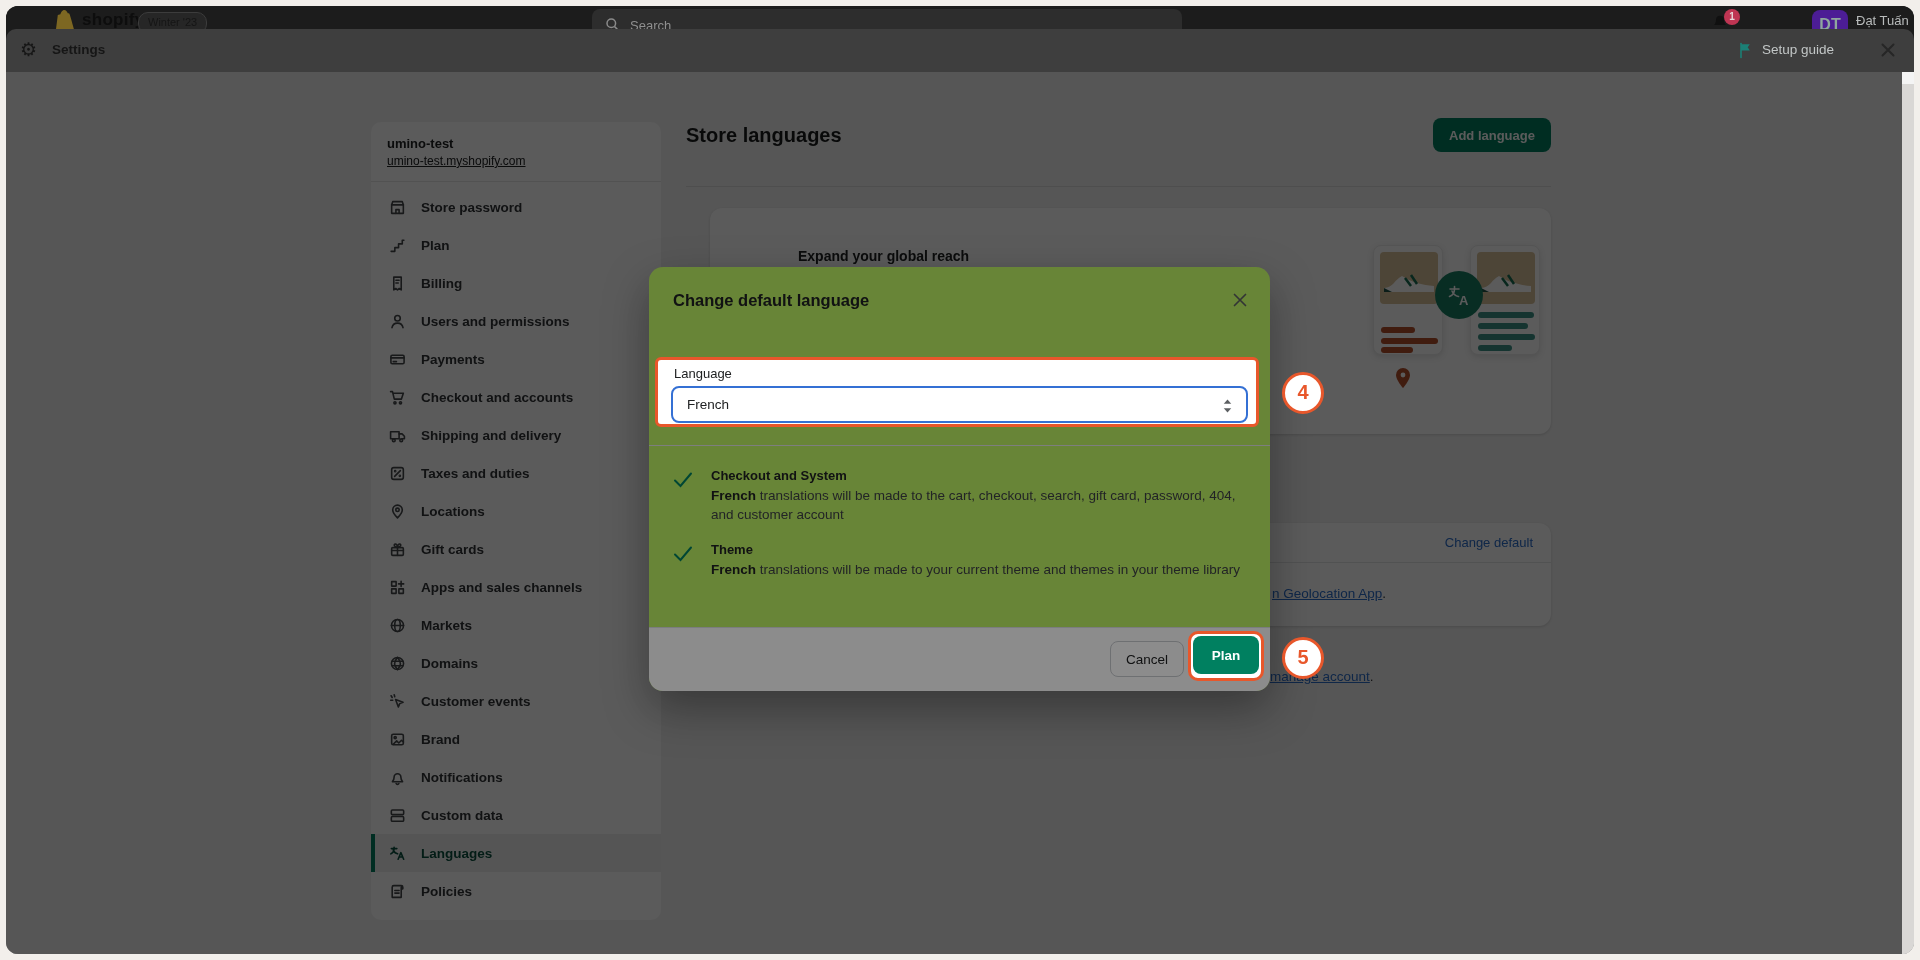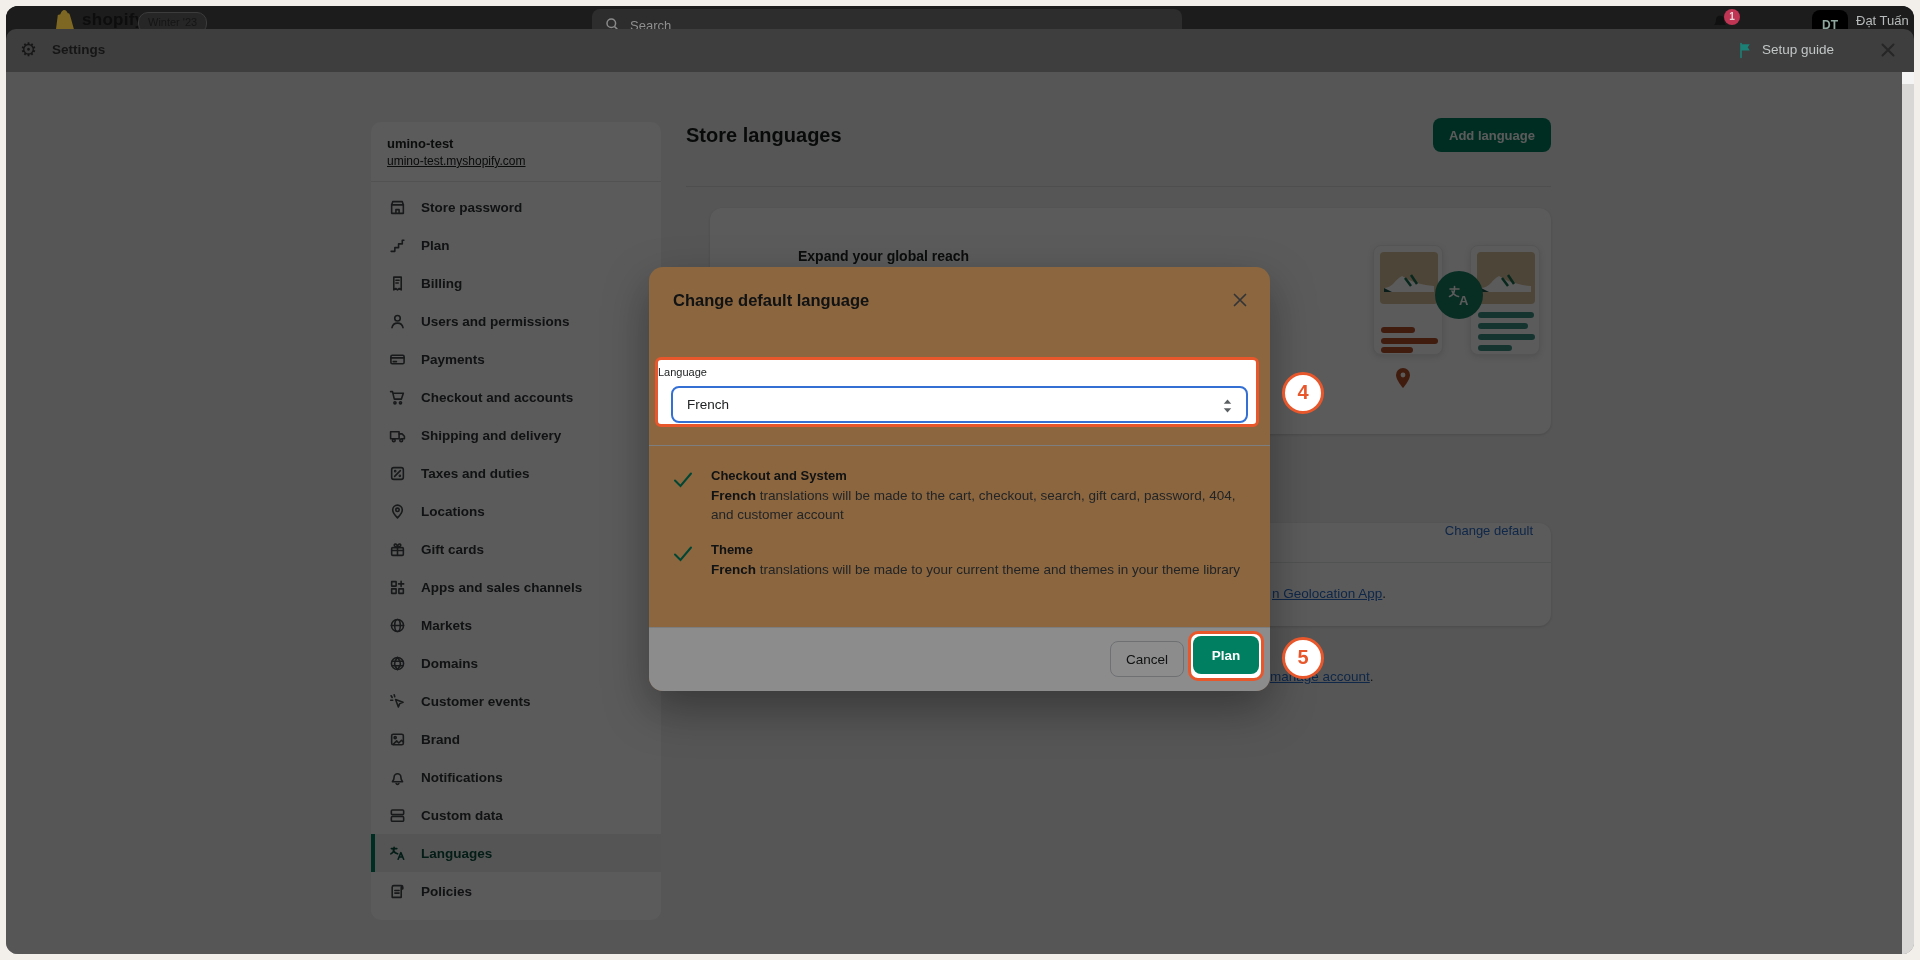--- a/index.html
+++ b/index.html
@@ -17,7 +17,7 @@
   .search-box .ph { position:absolute; left:38px; top:9px; font-size:13px; color:#8f8f8f; }
   .tb-bell { position:absolute; left:1704px; top:4px; color:#101010; }
   .tb-dot { position:absolute; left:1718px; top:3px; width:16px; height:16px; border-radius:50%; background:#bf3553; color:#e8d7da; font-size:10px; font-weight:bold; text-align:center; line-height:16px; }
-  .tb-avatar { position:absolute; left:1806px; top:4px; width:36px; height:30px; border-radius:8px; background:#000000; color:#8fa69e; font-size:12px; font-weight:bold; text-align:center; line-height:30px; }
+  .tb-avatar { position:absolute; left:1806px; top:4px; width:36px; height:30px; border-radius:8px; background:#4c1d95; color:#8fa69e; font-size:16px; font-weight:bold; text-align:center; line-height:30px; }
   .tb-name { position:absolute; left:1850px; top:7px; font-size:13px; color:#b8bbbb; white-space:nowrap; }
 
   

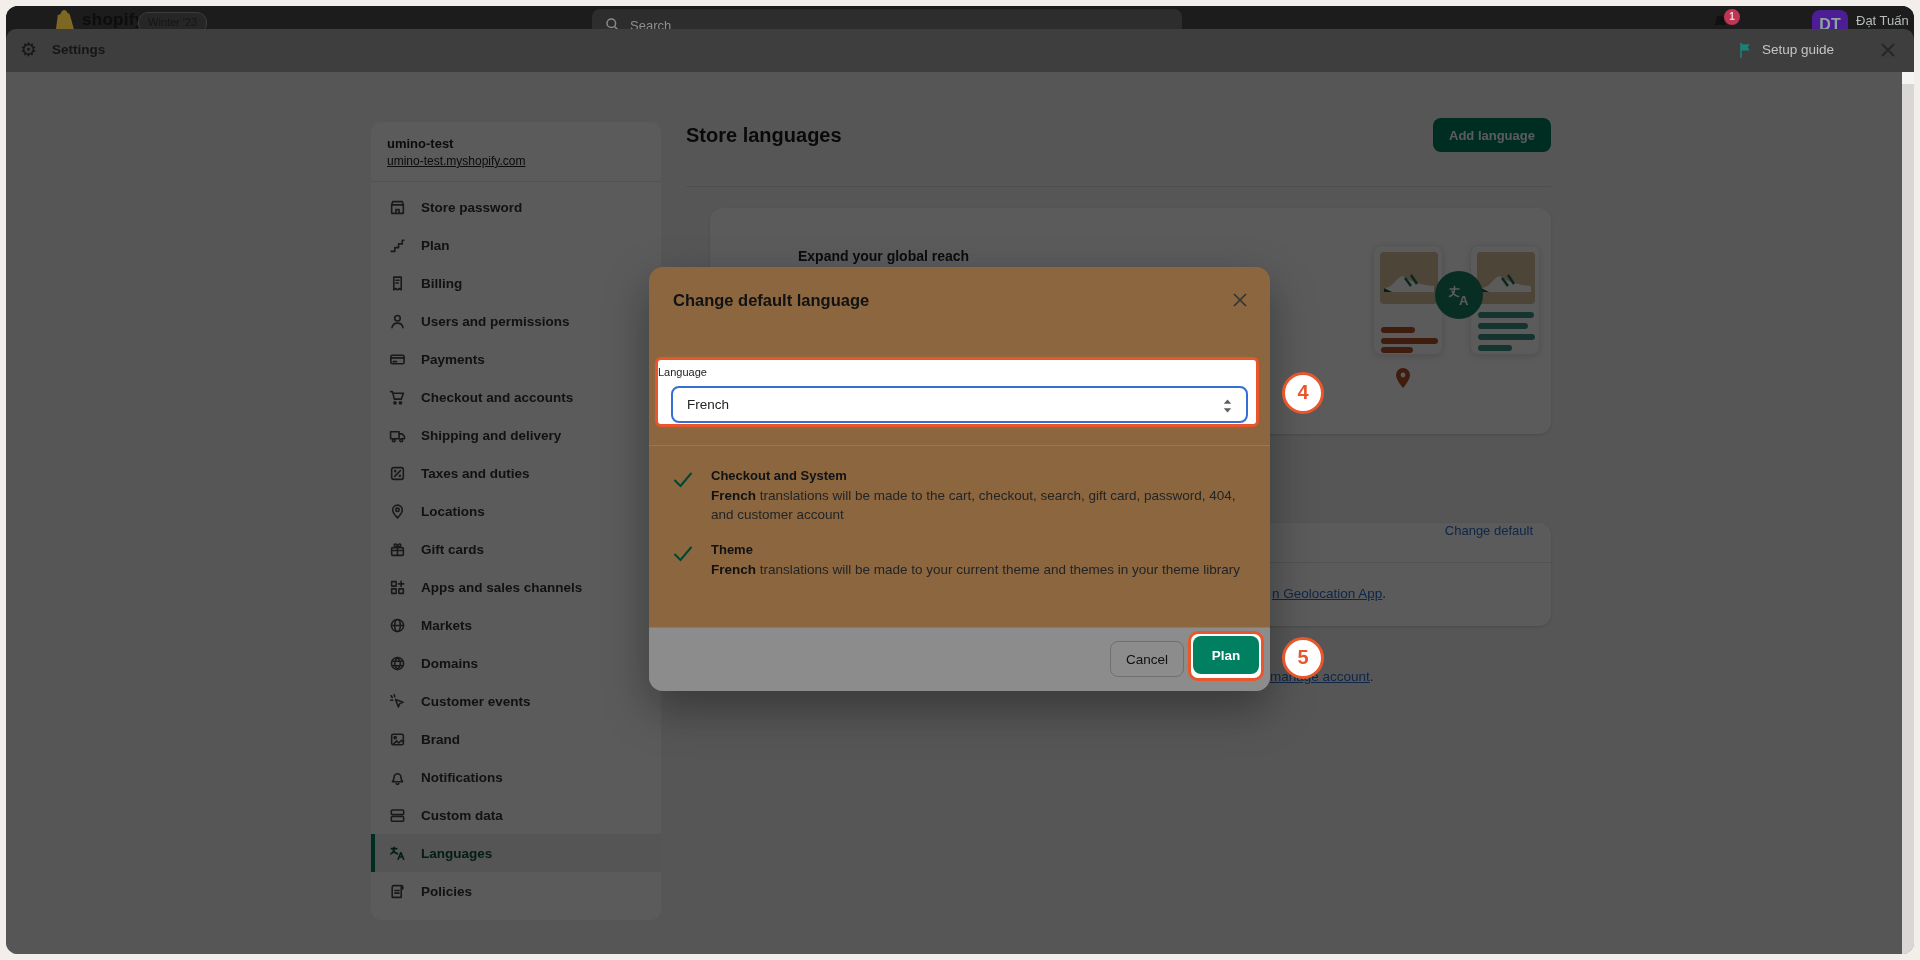--- a/index.html
+++ b/index.html
@@ -77,7 +77,7 @@
   .scroll-track .arrow { position:absolute; left:0; top:0; width:12px; height:12px; background:#f4f4f4; }
 
   
-  .modal { position:absolute; left:643px; top:261px; width:621px; height:424px; background:#fdba74; border-radius:14px; box-shadow:0 18px 45px rgba(0,0,0,.35); }
+  .modal { position:absolute; left:643px; top:261px; width:621px; height:424px; background:#bef264; border-radius:14px; box-shadow:0 18px 45px rgba(0,0,0,.35); }
   .m-title { position:absolute; left:24px; top:24px; font-size:16.5px; font-weight:bold; color:#202223; }
   .m-close { position:absolute; left:582px; top:24px; cursor:pointer; }
   .m-div { position:absolute; left:0; top:178px; width:621px; height:1px; background:#e4e5e7; }

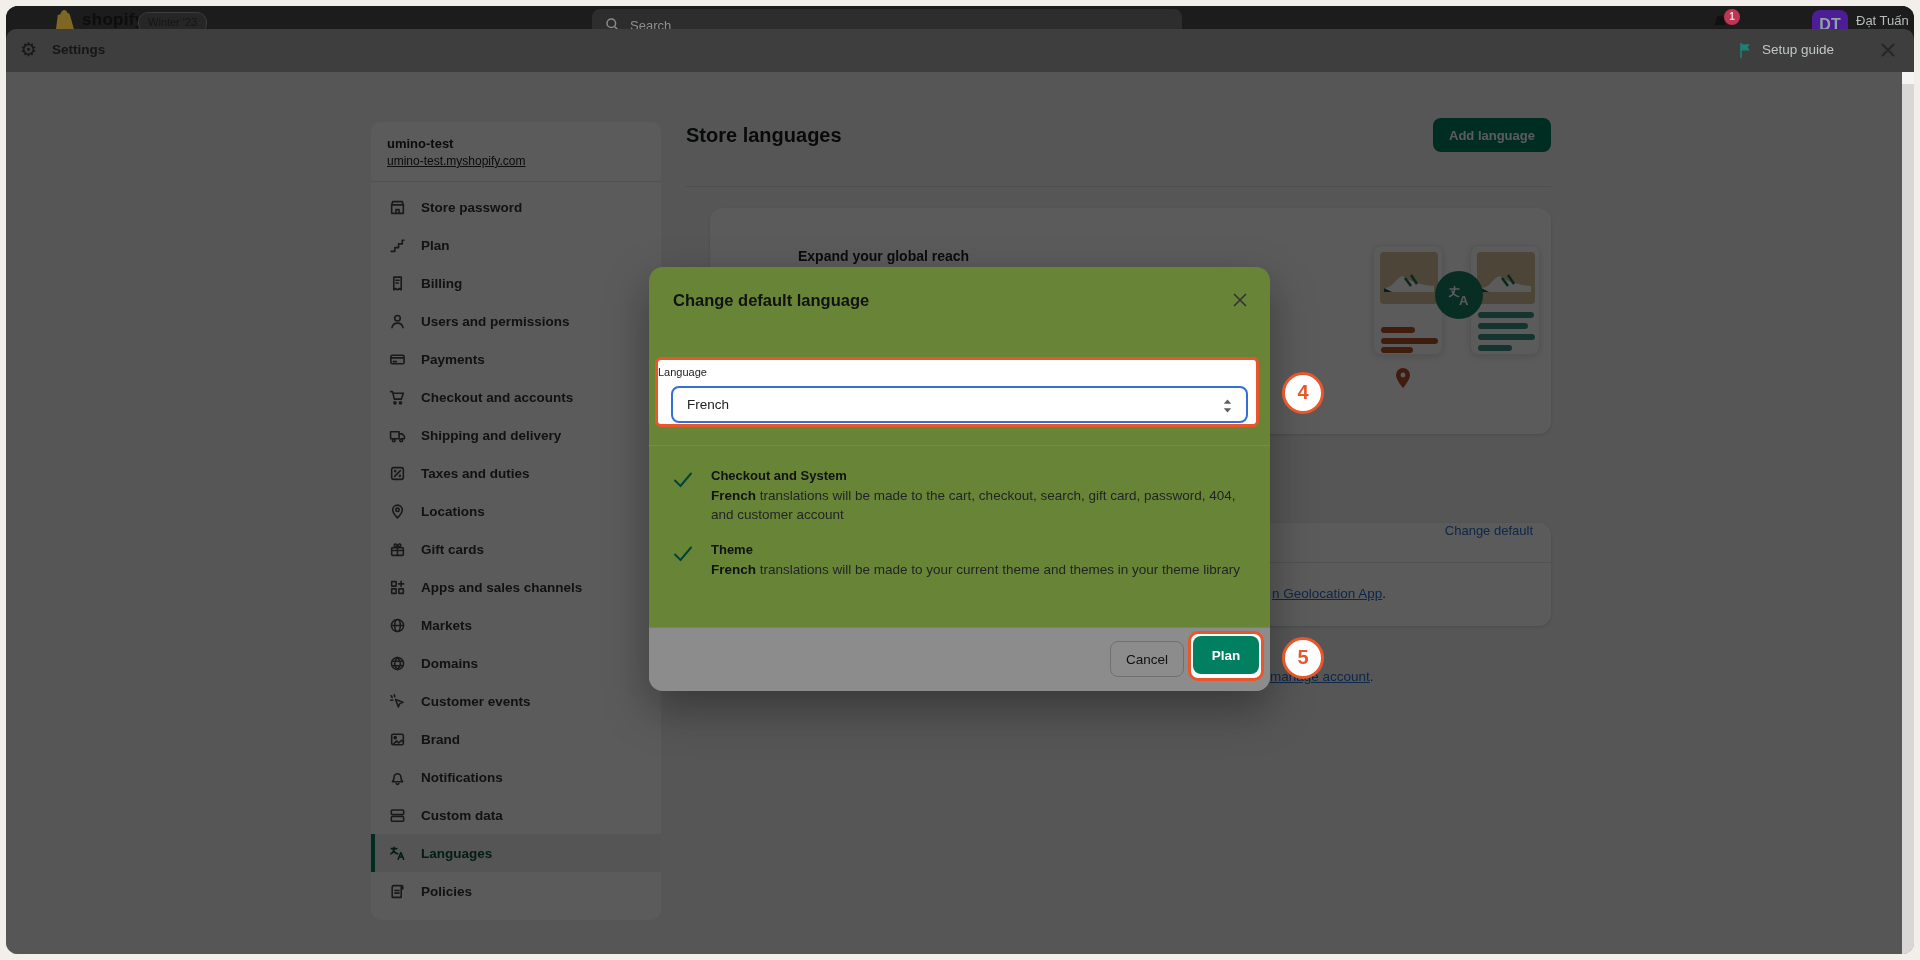--- a/index.html
+++ b/index.html
@@ -93,7 +93,7 @@
 
   
   .spot-lang { position:absolute; left:649px; top:351px; width:604px; height:70px; background:#ffffff; border:3px solid var(--accent); border-radius:6px; }
-  .spot-lang .lab { position:absolute; left:0; top:6px; font-size:11px; color:#202223; }
+  .spot-lang .lab { position:absolute; left:16px; top:6px; font-size:13px; color:#202223; }
   .spot-lang .select { position:absolute; left:13px; top:26px; width:577px; height:37px; background:#ffffff; border:2px solid #3470d4; border-radius:8px; }
   .spot-lang .selval { position:absolute; left:14px; top:9px; font-size:13.5px; color:#202223; }
   .spot-lang .stepper { position:absolute; right:13px; top:10px; }

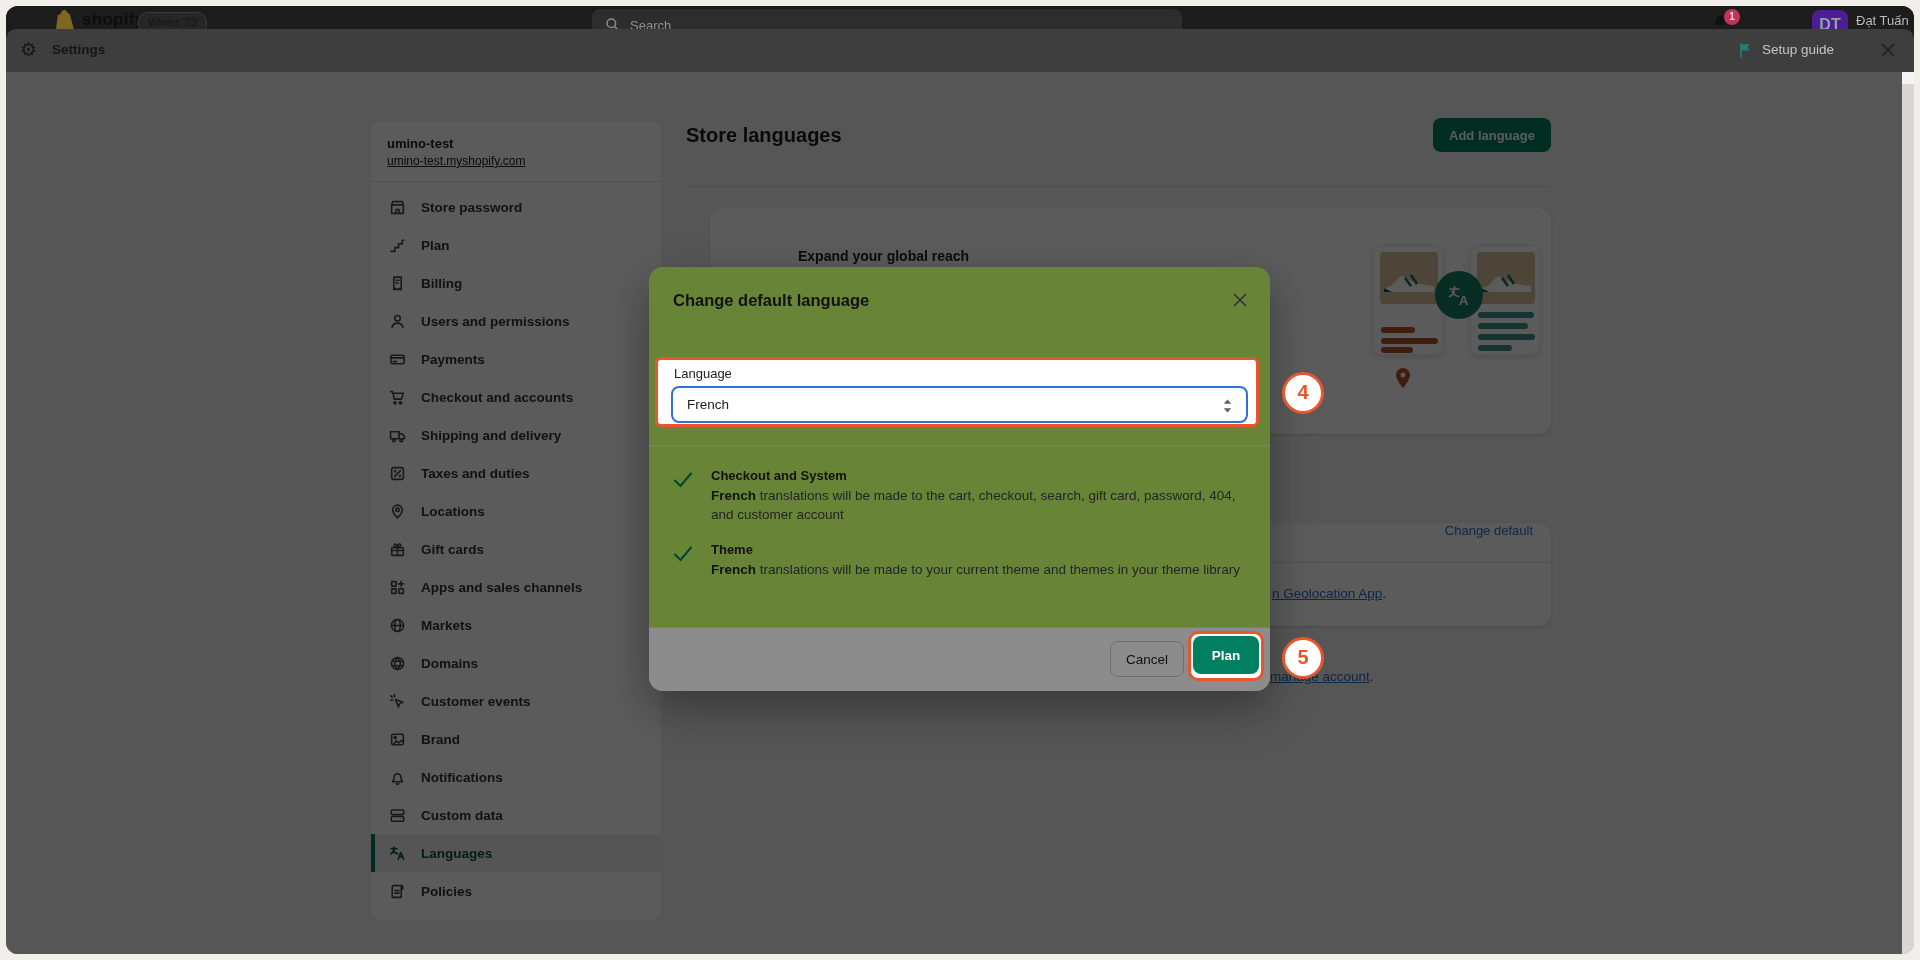--- a/index.html
+++ b/index.html
@@ -64,7 +64,7 @@
 
   .card2 { position:absolute; left:704px; top:451px; width:841px; height:103px; background:#ffffff; border-radius:12px; box-shadow:0 1px 3px rgba(0,0,0,.15); }
   .card2 .row-div { position:absolute; left:0; top:39px; width:841px; height:1px; background:#e4e5e7; }
-  .chg-link { position:absolute; right:18px; top:0; font-size:13px; color:var(--link); }
+  .chg-link { position:absolute; right:18px; top:12px; font-size:13px; color:var(--link); }
   .geo-frag { position:absolute; left:562px; top:63px; font-size:13.5px; color:#3a3d40;text-align:center; }
   .geo-frag a { color:var(--link); text-decoration:underline; }
   .acct-frag { position:absolute; left:1264px; top:597px; font-size:13.5px; color:#3a3d40; }

